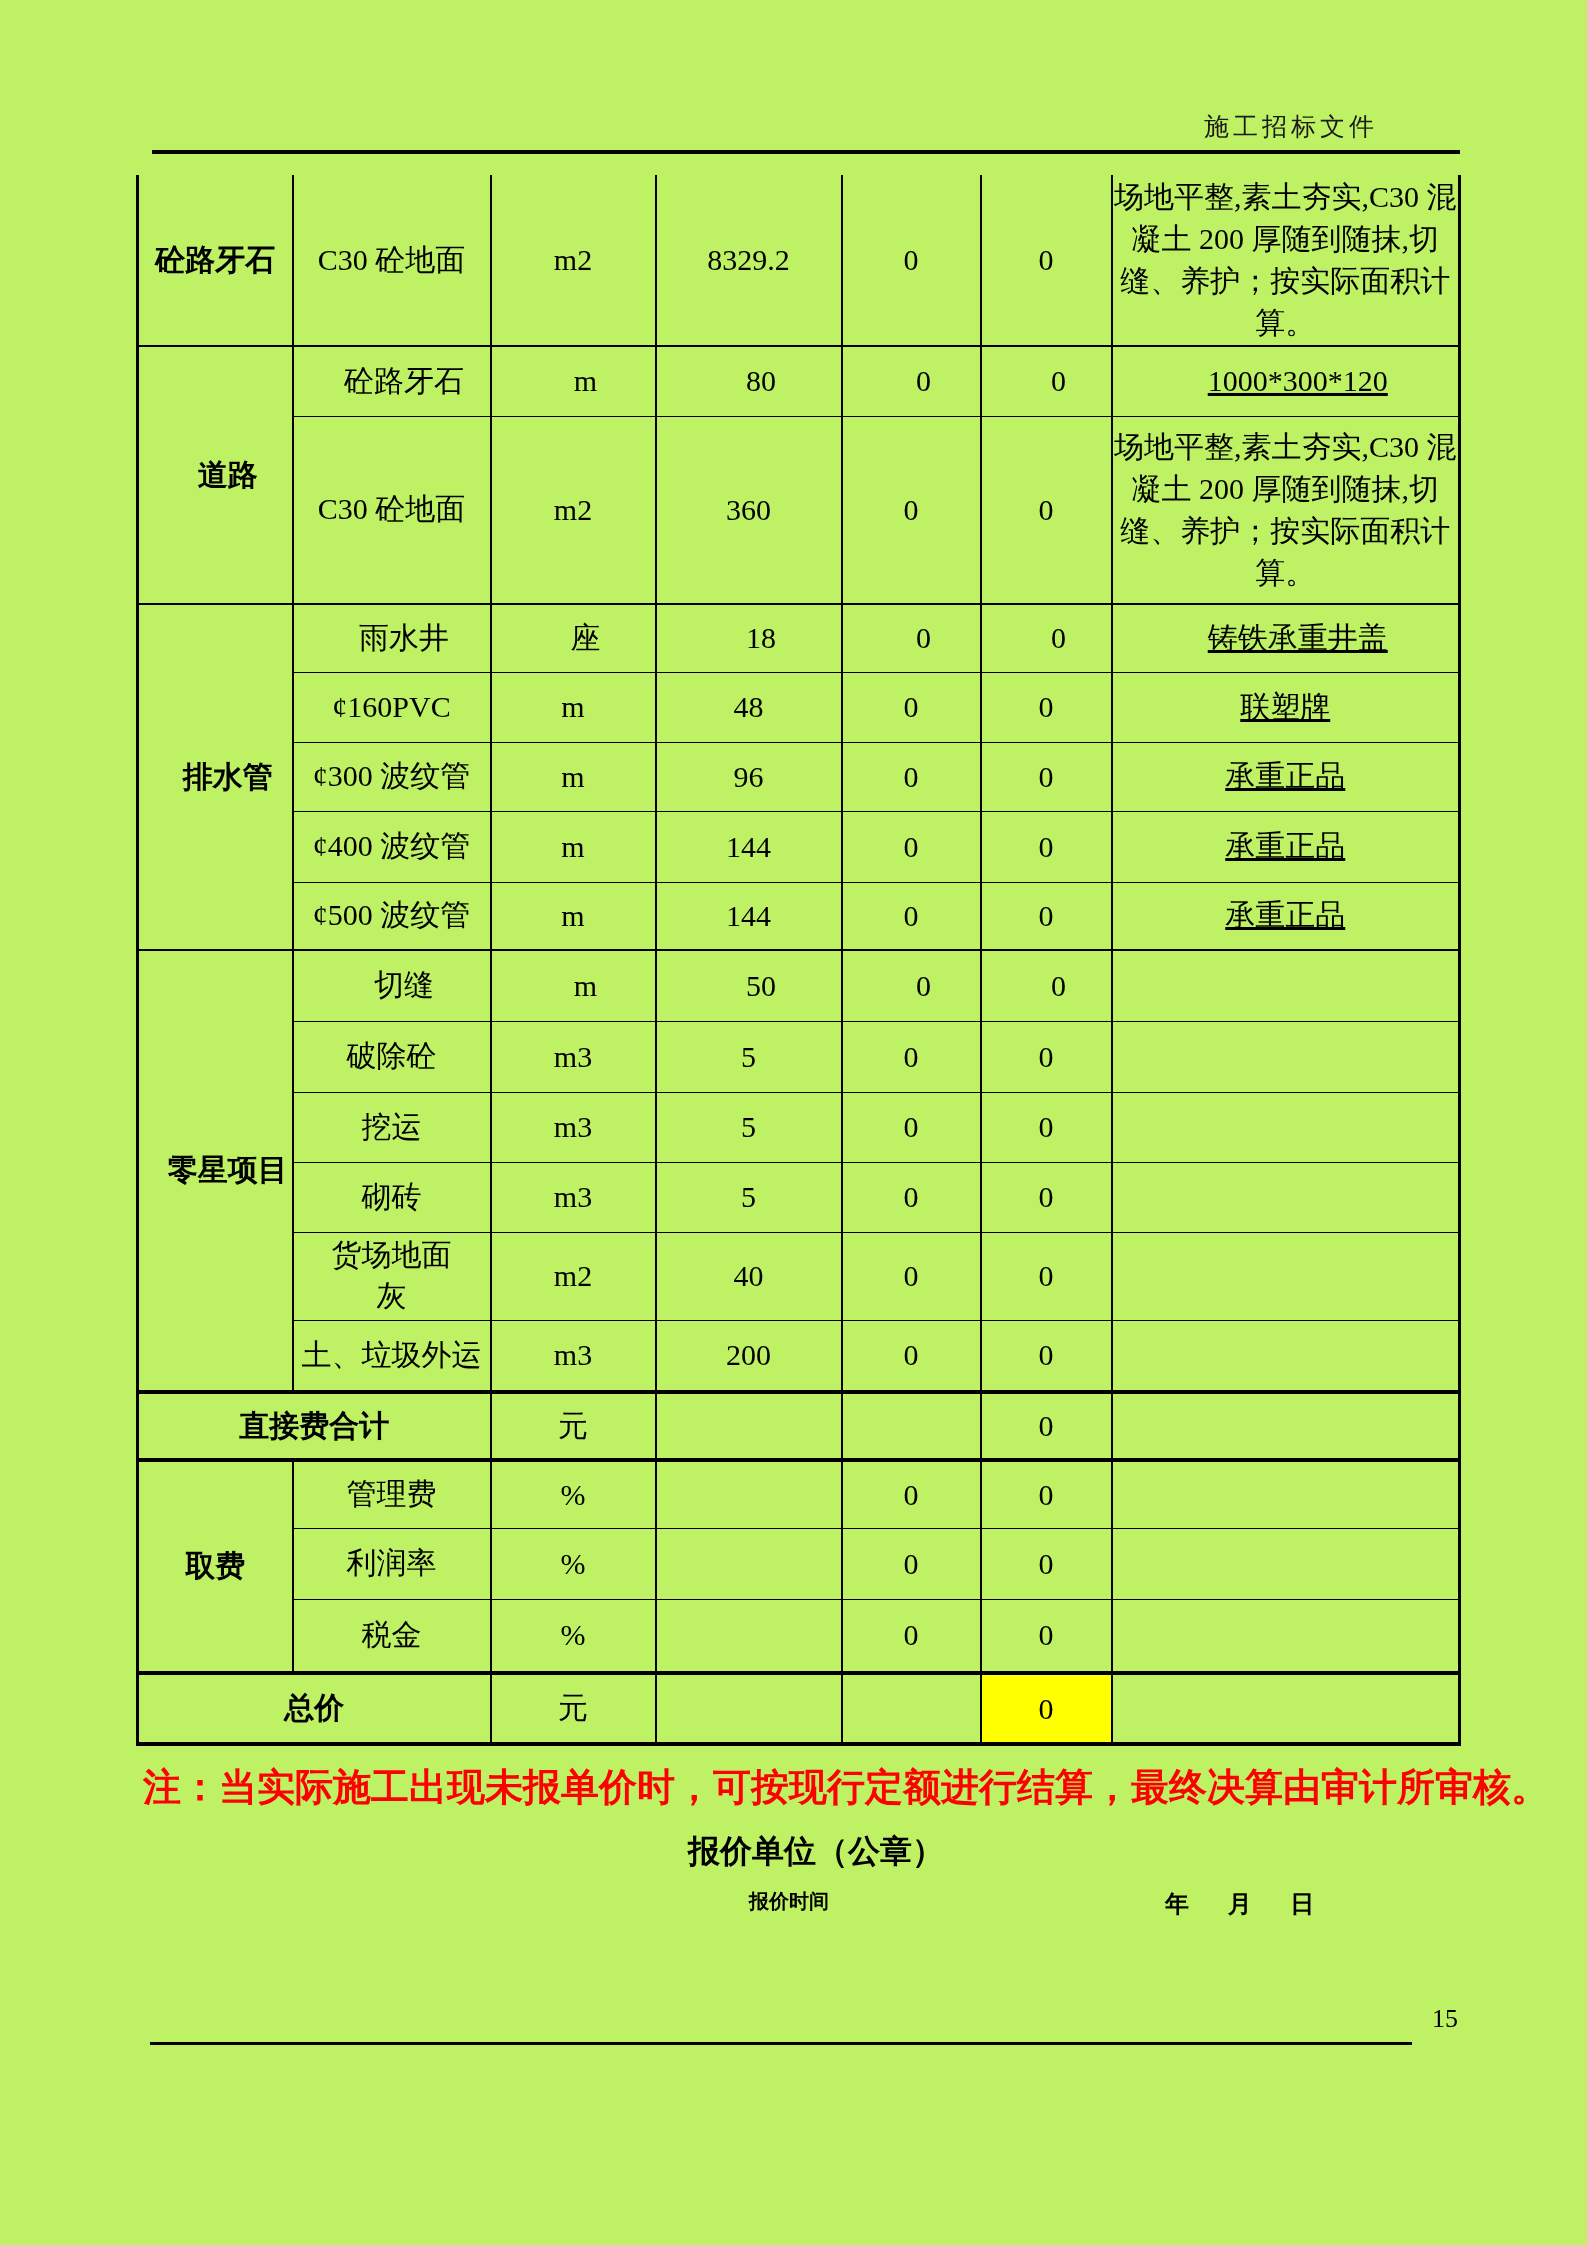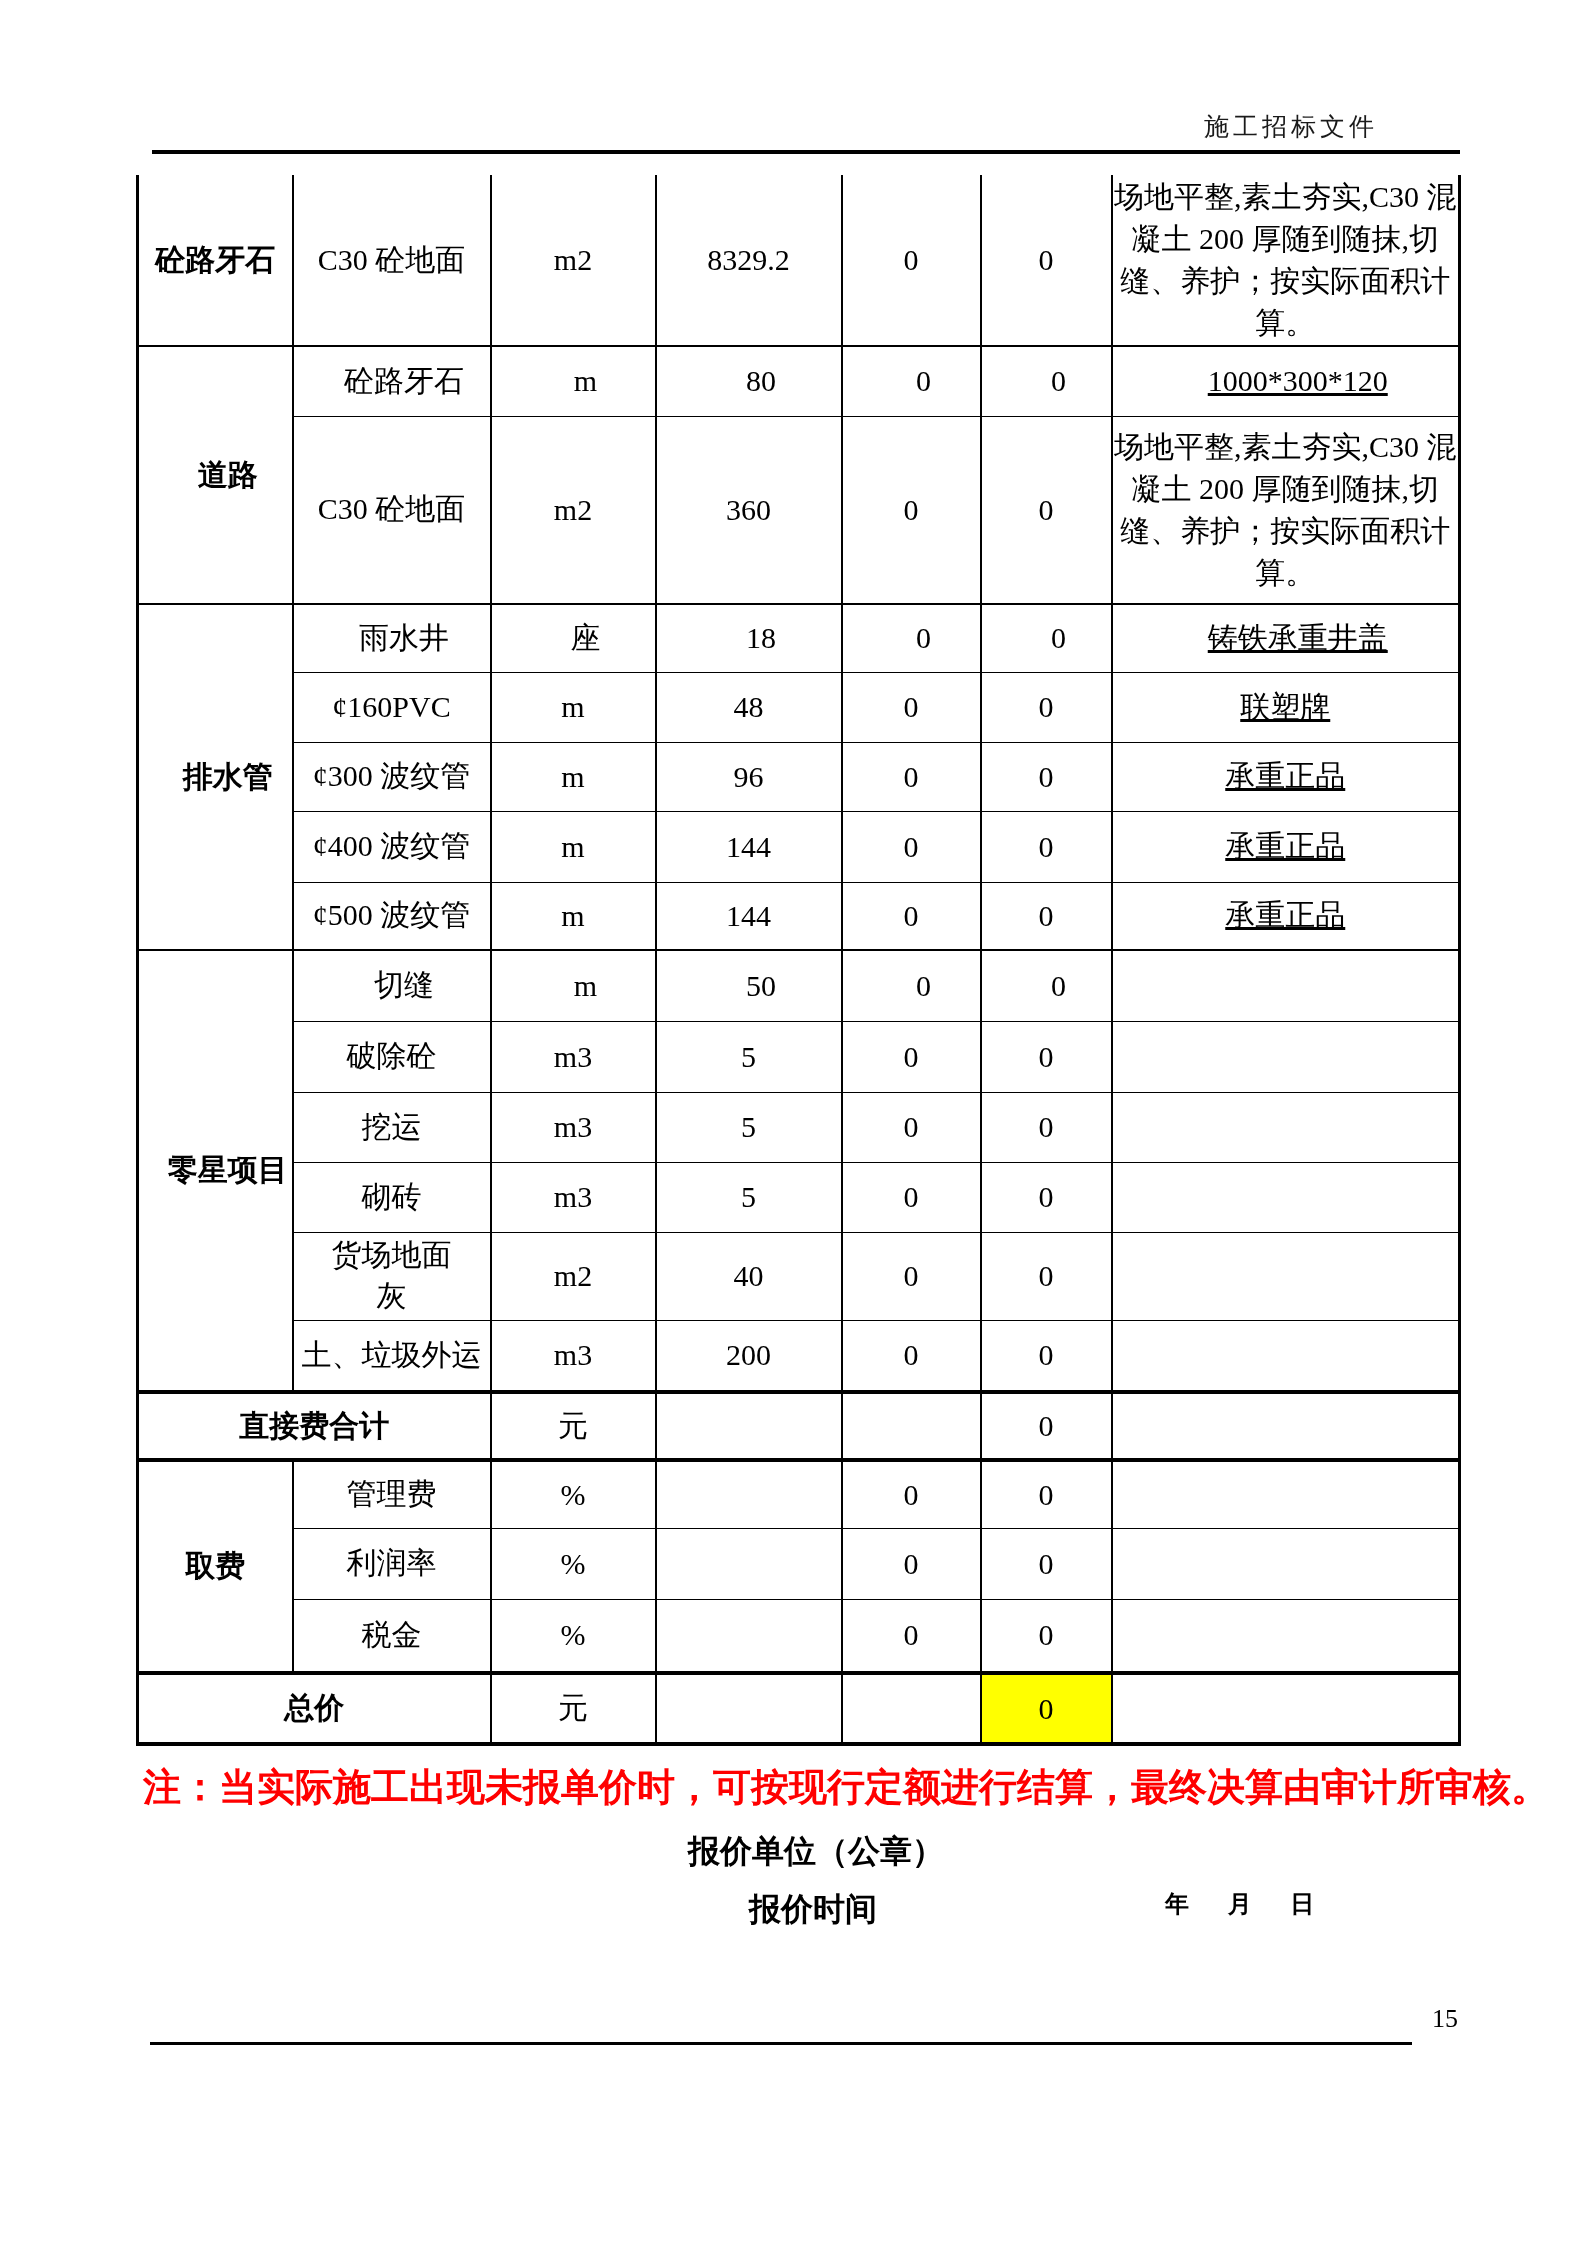--- a/index.html
+++ b/index.html
@@ -5,7 +5,7 @@
   html,body { margin:0; padding:0; background:#e8e8e8; }
   .page {
     position:relative; width:1587px; height:2245px; margin:0 auto;
-    background:#ffffff; overflow:hidden;
+    background:#bef264; overflow:hidden;
     font-family:"Liberation Serif", serif; color:#000;
   }
 

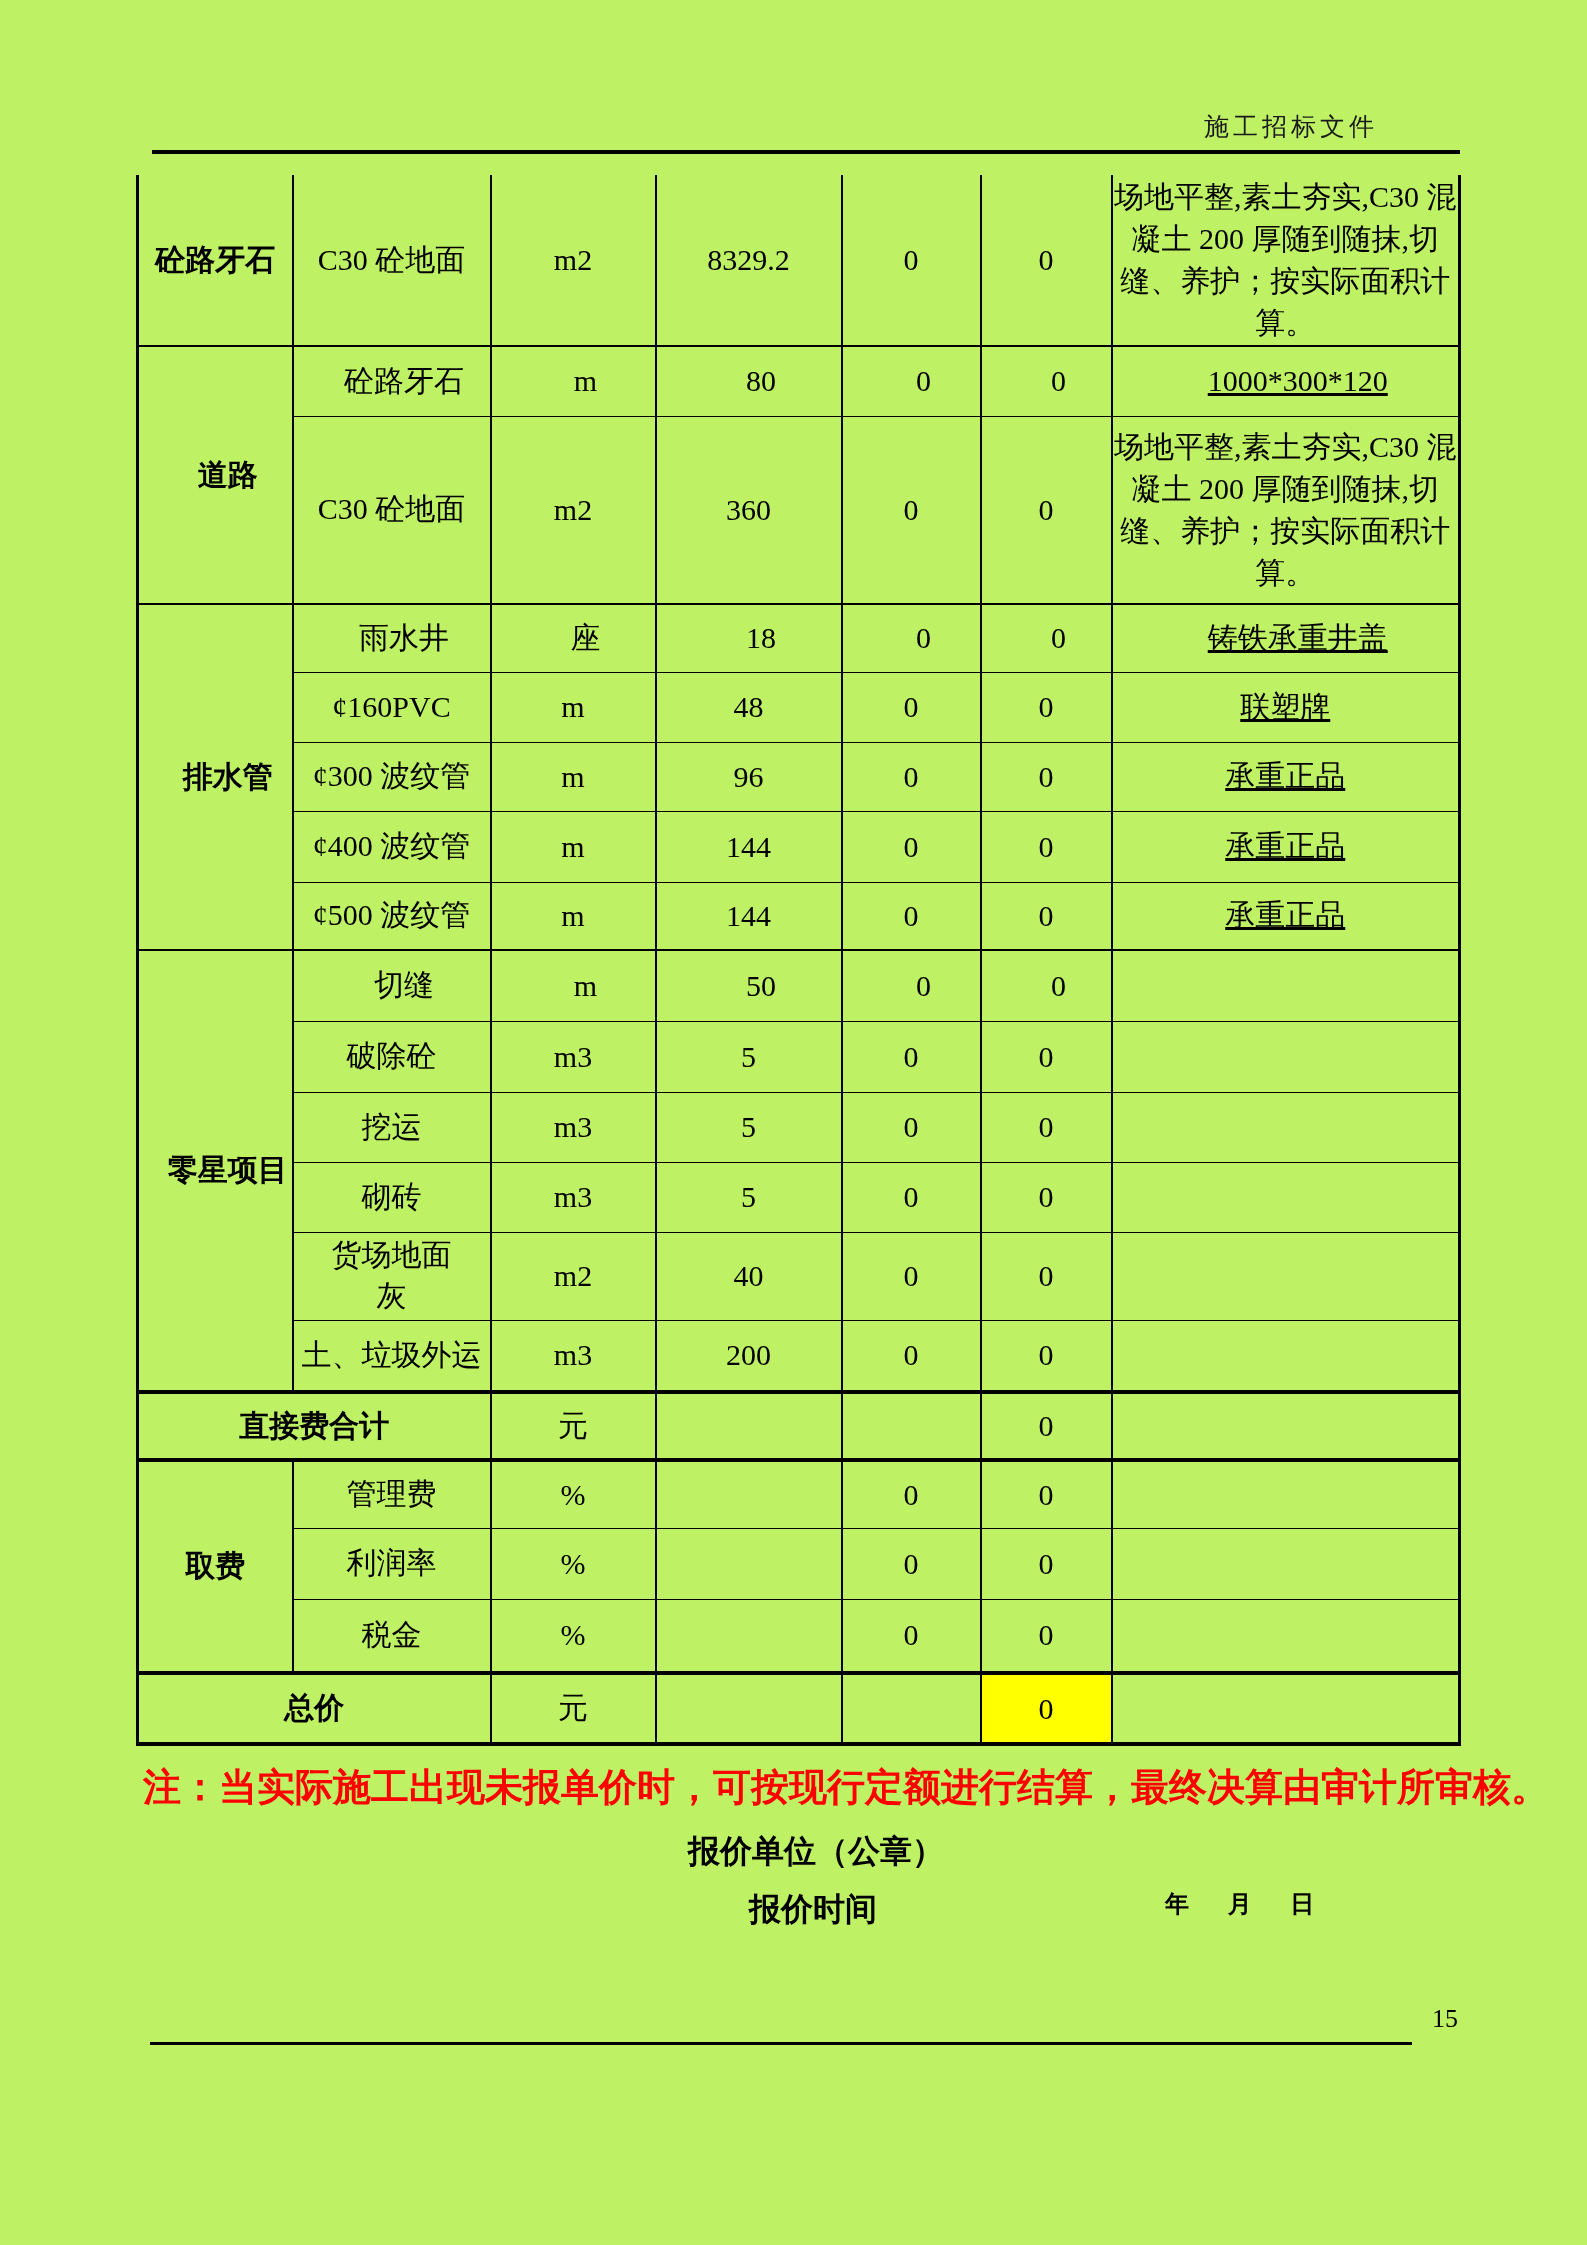--- a/index.html
+++ b/index.html
@@ -62,7 +62,7 @@
   .sign-time {
     position:absolute; top:1888px; left:749px;
     font-family:"Liberation Sans","DejaVu Sans",sans-serif;
-    font-weight:bold; font-size:32px; white-space:nowrap;
+    font-weight:bold; font-size:20px; white-space:nowrap;
   }
   .sign-date {
     position:absolute; top:1888px; left:1137px;

